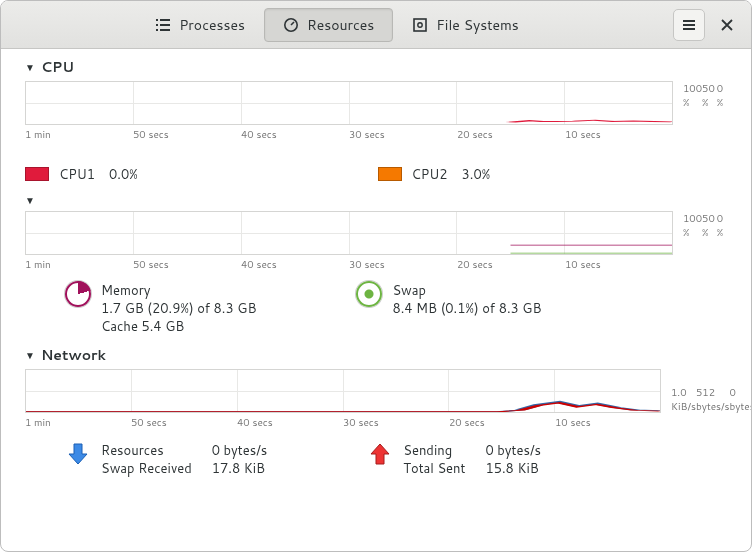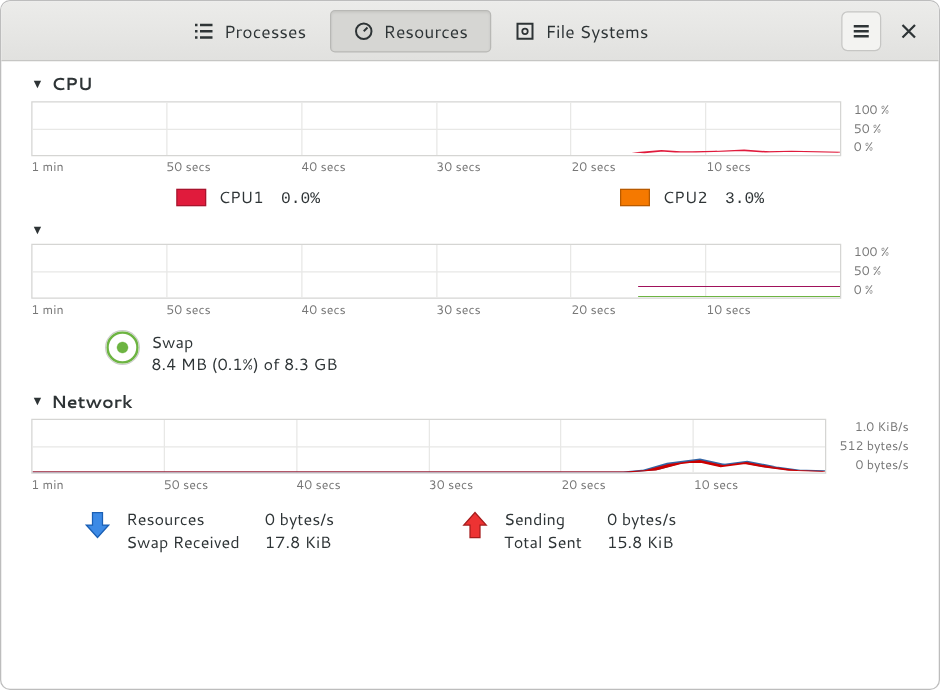--- a/index.html
+++ b/index.html
@@ -67,7 +67,7 @@
 }
 .chart .vg { position:absolute; top:0; bottom:0; width:1px; background:#e8e8e6; }
 .chart .hg { position:absolute; left:0; right:0; height:1px; background:#e8e8e6; }
-.ylabels { width:48px; display:flex; flex-direction:column; justify-content:space-between;
+.ylabels { width:48px; display:flex; flex-direction:row; justify-content:space-between;
   font-size:10px; color:#777; padding:0 0 0 4px; }
 .ylabels.wide { width:60px;align-items:flex-end; }
 .xlabels { display:flex; font-size:10px; color:#777; padding:2px 0 6px 0; }

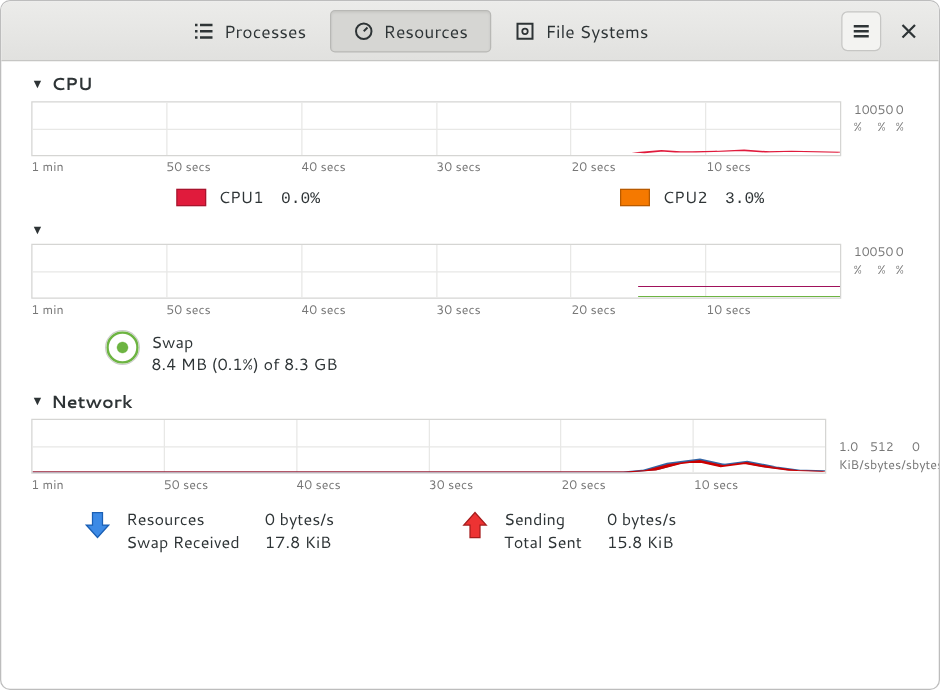--- a/index.html
+++ b/index.html
@@ -72,7 +72,7 @@
 .ylabels.wide { width:60px;align-items:flex-end; }
 .xlabels { display:flex; font-size:10px; color:#777; padding:2px 0 6px 0; }
 .xlabels span { flex:1; text-align:left; }
-.legendrow { display:flex; gap:40px; margin-top:2px;justify-content:center; }
+.legendrow { display:flex; gap:40px; margin-top:18px; }
 .legenditem { display:flex; align-items:center; gap:10px; }
 .swatch { width:24px; height:14px; border:1px solid rgba(0,0,0,0.25); }
 .val { margin-left:4px;font-family:Liberation Mono, monospace; }

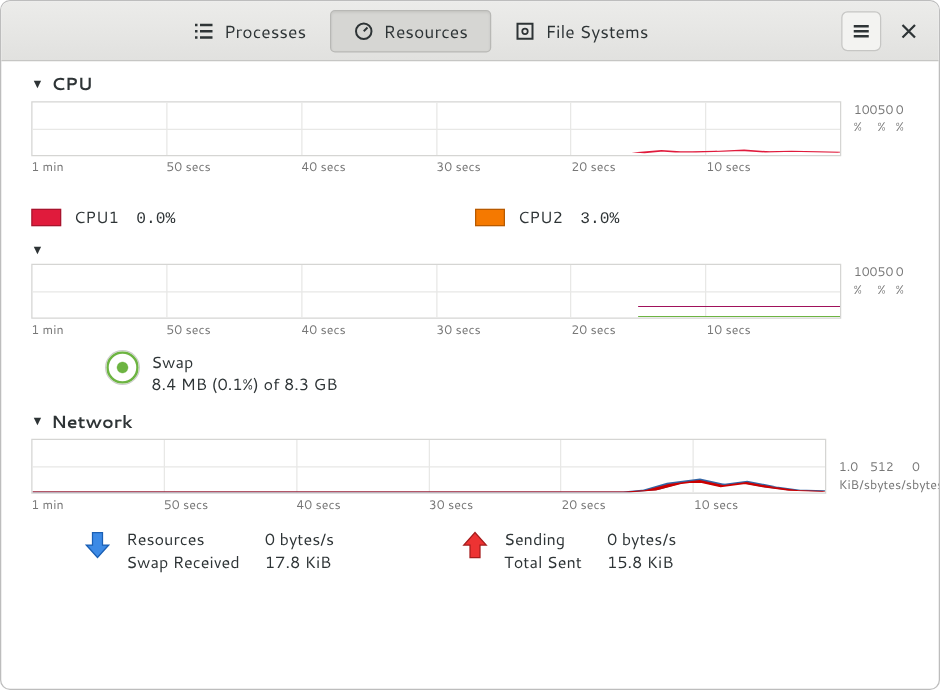--- a/index.html
+++ b/index.html
@@ -75,7 +75,7 @@
 .legendrow { display:flex; gap:40px; margin-top:18px; }
 .legenditem { display:flex; align-items:center; gap:10px; }
 .swatch { width:24px; height:14px; border:1px solid rgba(0,0,0,0.25); }
-.val { margin-left:4px;font-family:Liberation Mono, monospace; }
+.val { margin-left:4px; }
 .memrow { display:flex; gap:40px; margin-top:4px; }
 .memitem { display:flex; gap:10px; align-items:flex-start; }
 .piecircle { width:26px; height:26px; border-radius:50%; position:relative; }

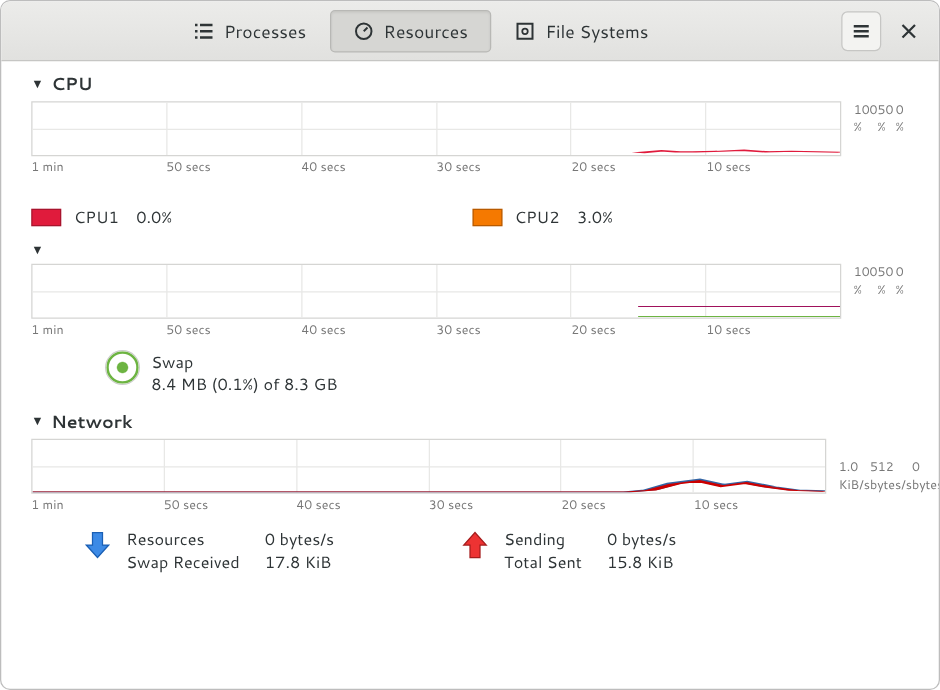--- a/index.html
+++ b/index.html
@@ -221,6 +221,14 @@
       <span>10 secs</span>
     </div>
     <div class="memrow">
+      <div class="memitem" style="margin-left:40px">
+        <div class="piecircle" style="background:conic-gradient(#a0115b 0 75deg,#fff 75deg 360deg); box-shadow:inset 0 0 0 2px #a0115b, 0 0 0 1px #ccc"></div>
+        <div>
+          <div>Memory</div>
+          <div>1.7 GB (20.9%) of 8.3 GB</div>
+          <div>Cache 5.4 GB</div>
+        </div>
+      </div>
       <div class="memitem" style="margin-left:60px">
         <div class="piecircle" style="background:radial-gradient(circle,#6db442 0 4px,#fff 5px); box-shadow:inset 0 0 0 2px #6db442, 0 0 0 1px #ccc"></div>
         <div>

